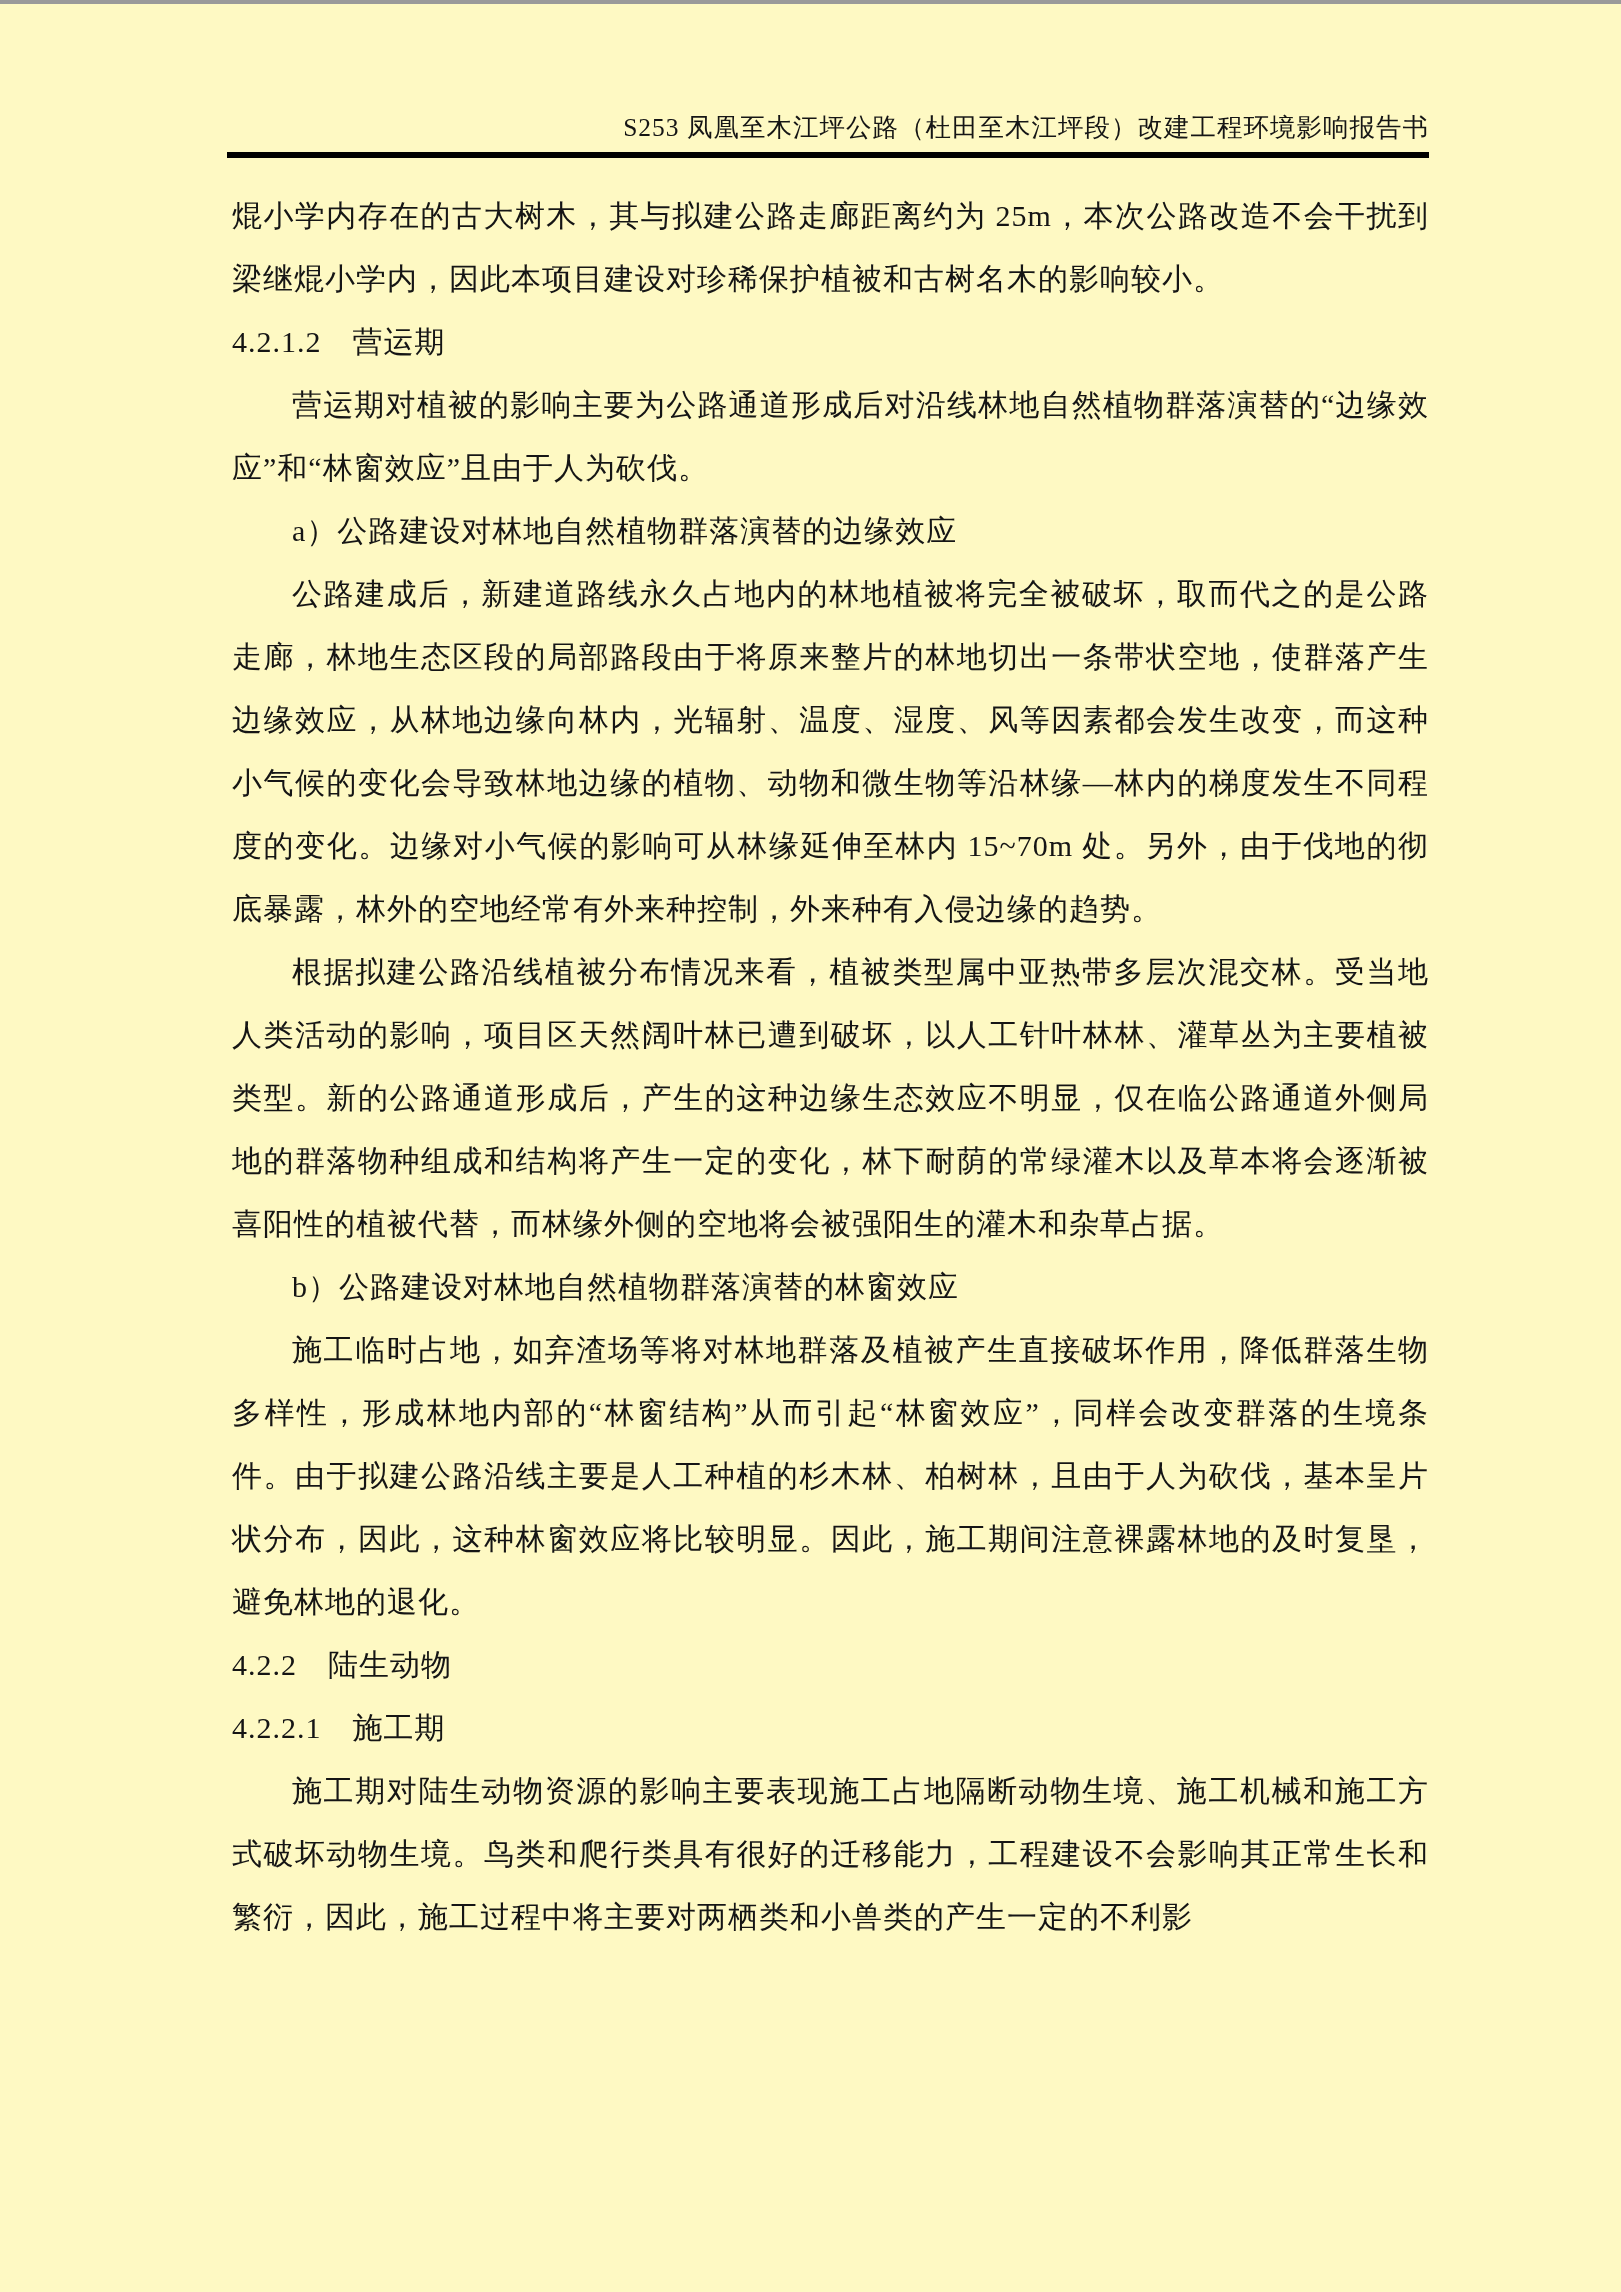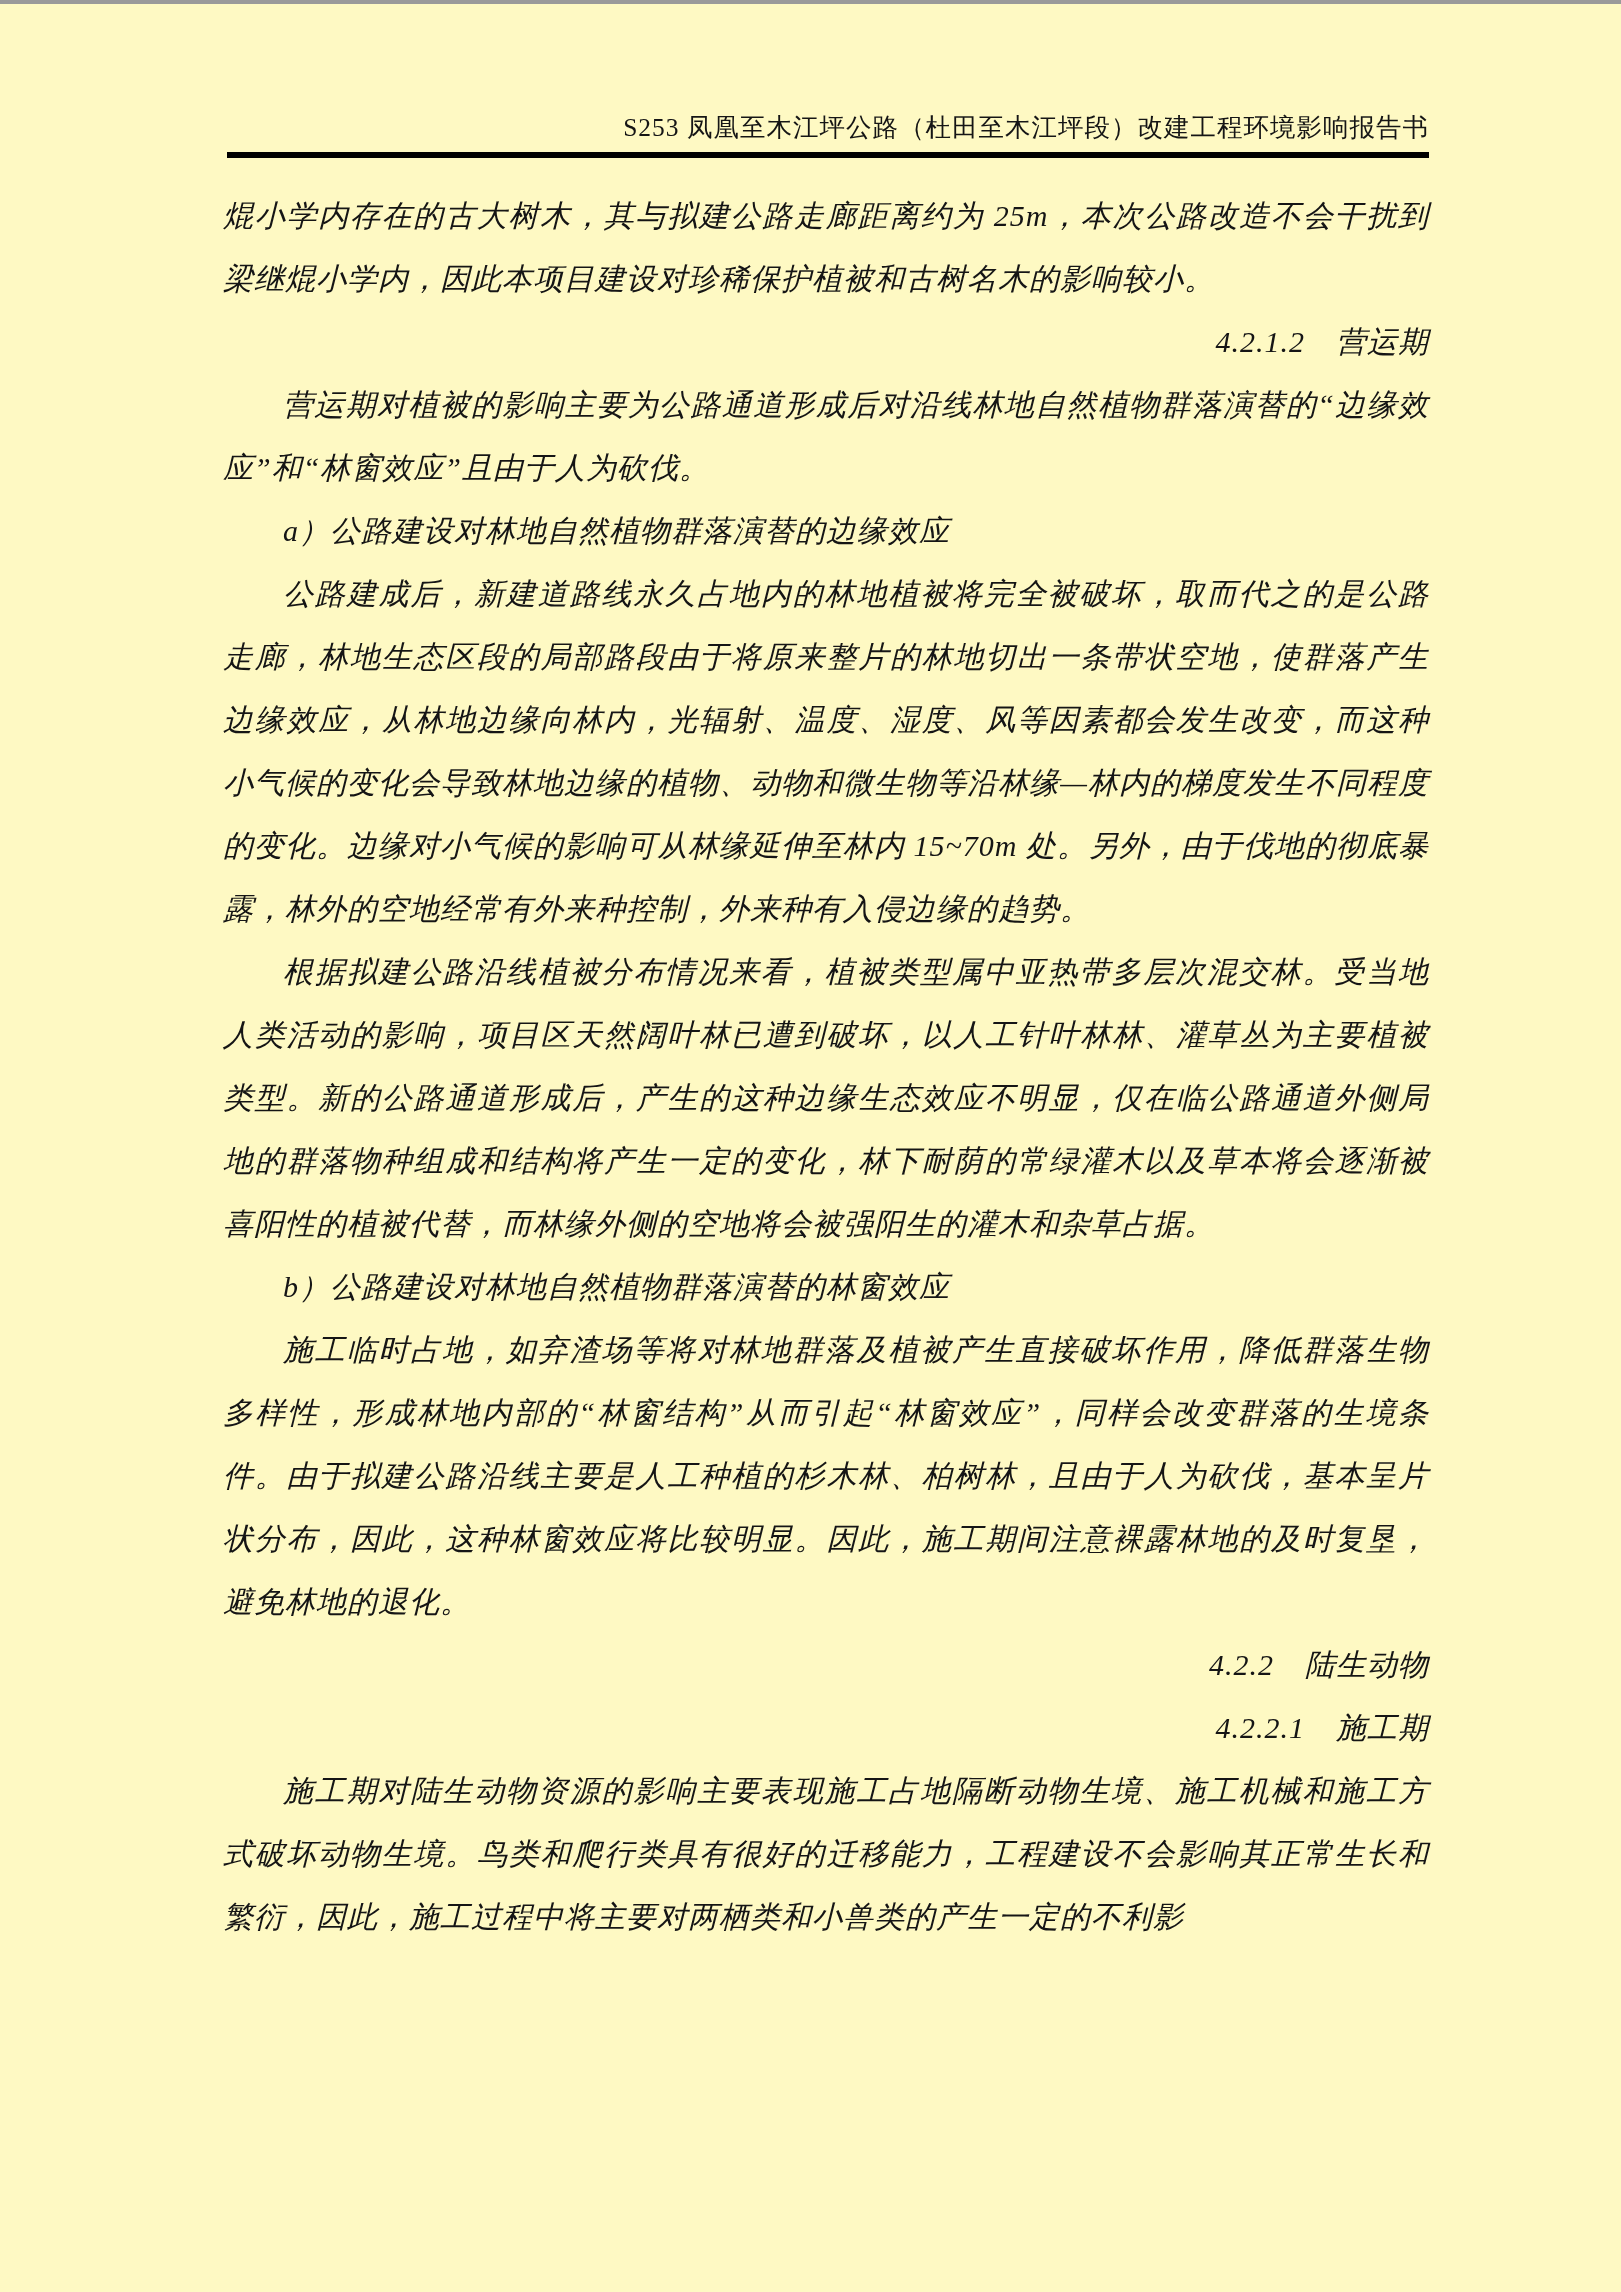--- a/index.html
+++ b/index.html
@@ -36,14 +36,13 @@
   .doc-body {
     position: absolute;
     top: 180px;
-    left: 223px;
+    left: 232px;
     right: 192px;
     font-size: 30px;
     line-height: 63px;
     text-align: justify;
     text-justify: inter-ideograph;
     letter-spacing: 1px;
-    font-style: italic;
   }
   .doc-body p, .doc-body h3 {
     font-weight: normal;

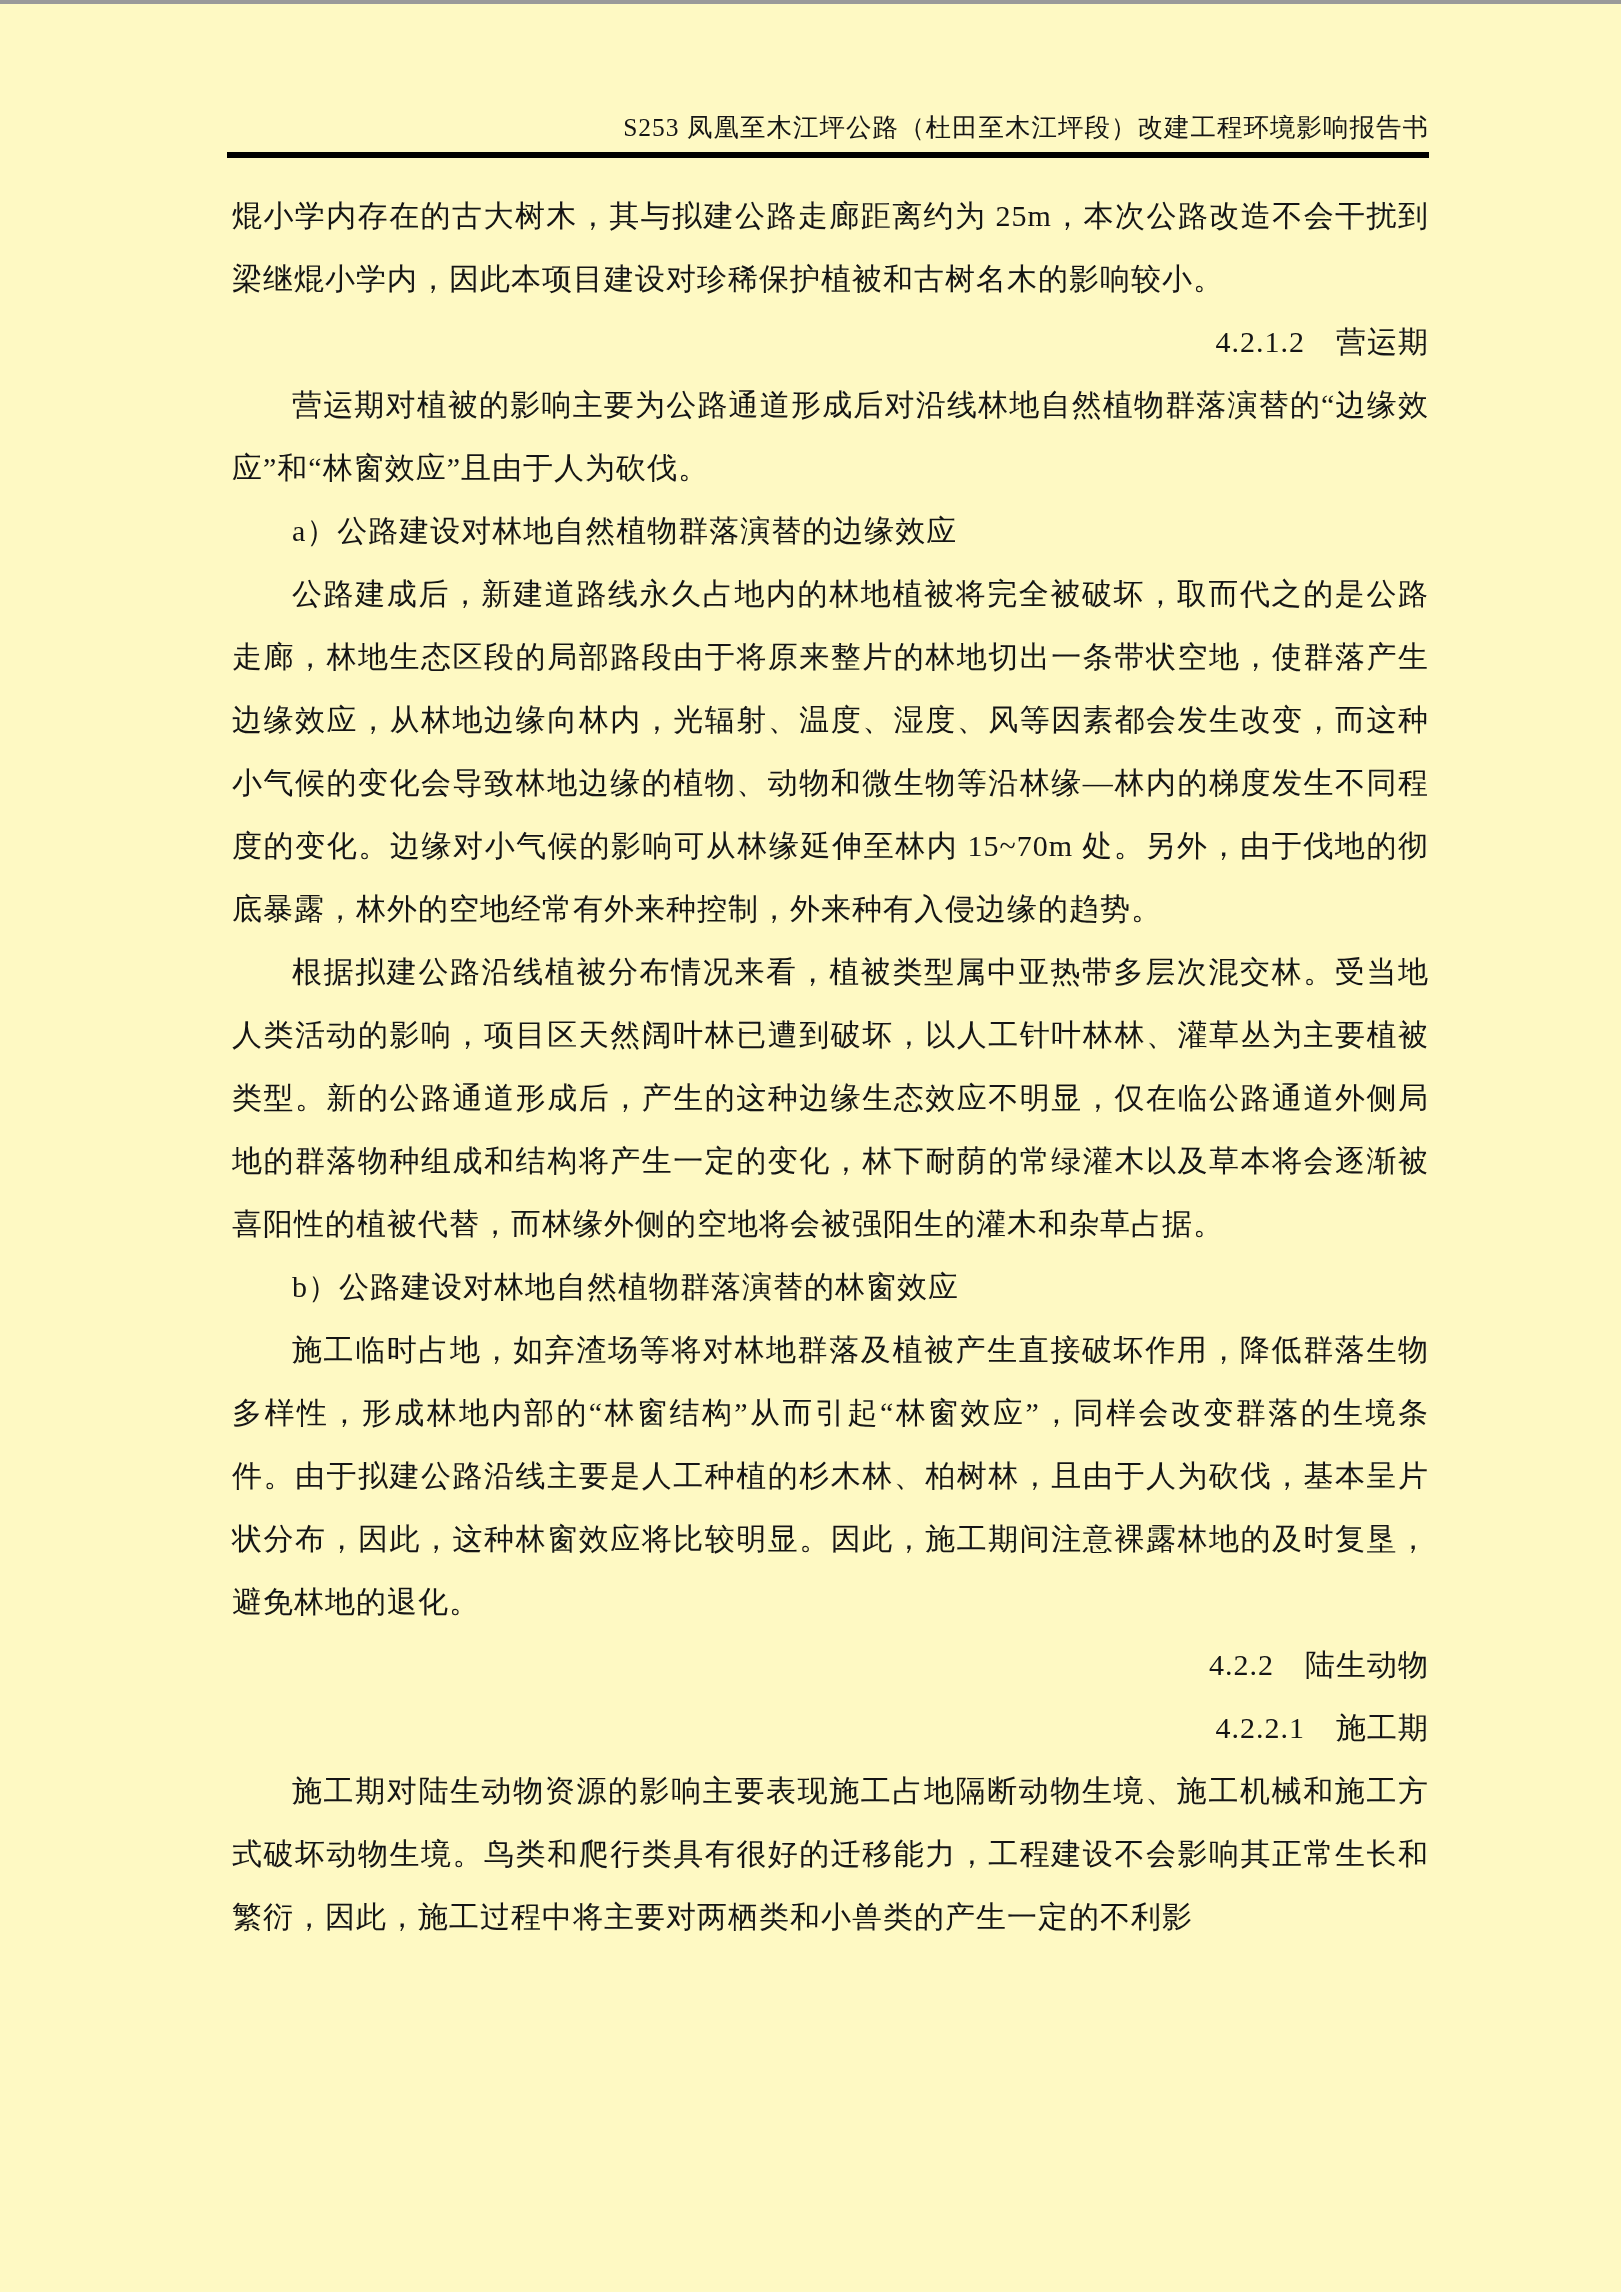--- a/index.html
+++ b/index.html
@@ -53,7 +53,7 @@
   .section-heading {
     font-size: 30px;
     margin-top: 7.8px;
-    text-align: right;
+    text-align: left;
     white-space: pre-wrap;
   }
   .page-footer {

